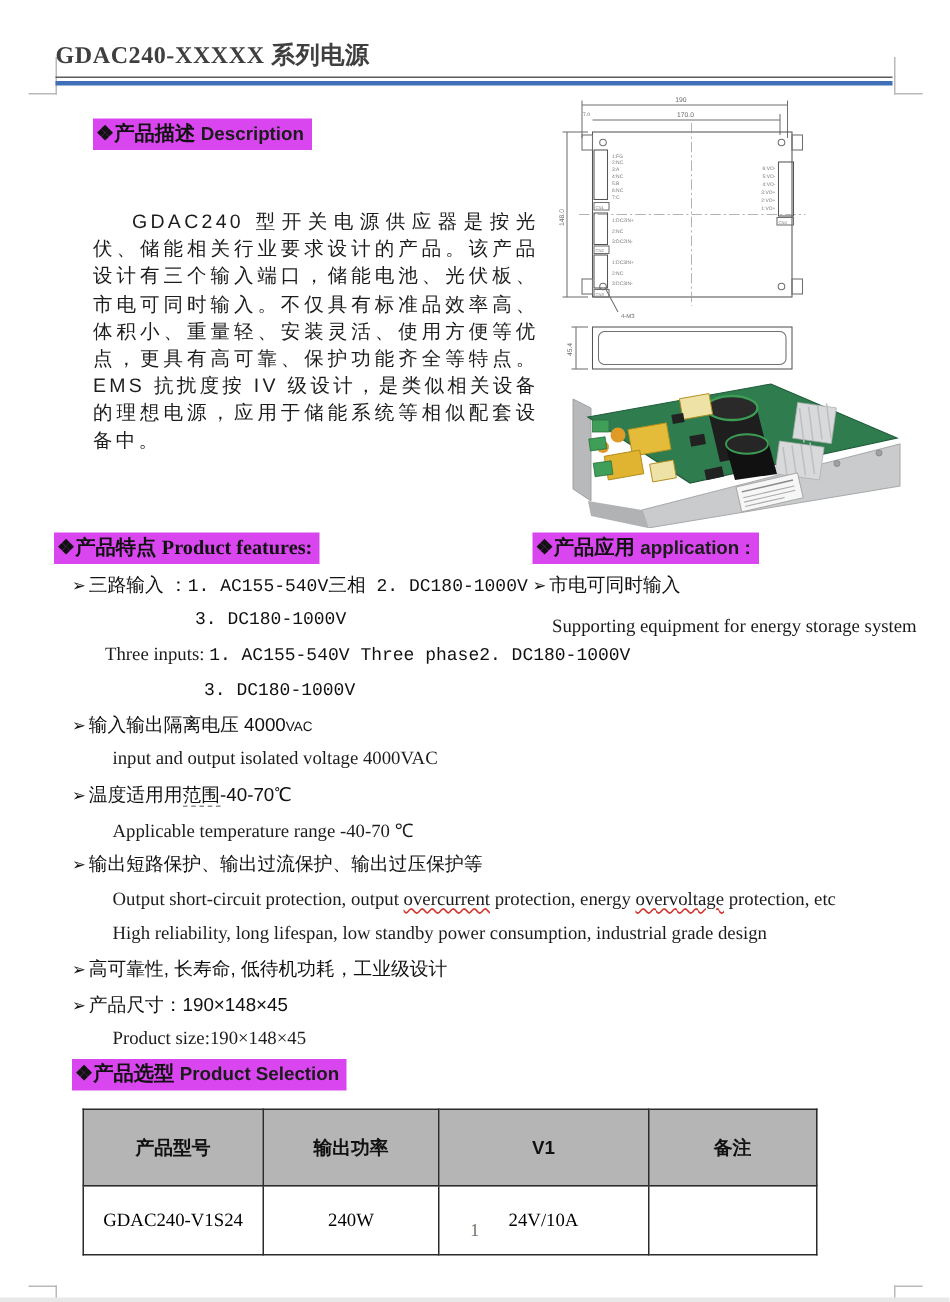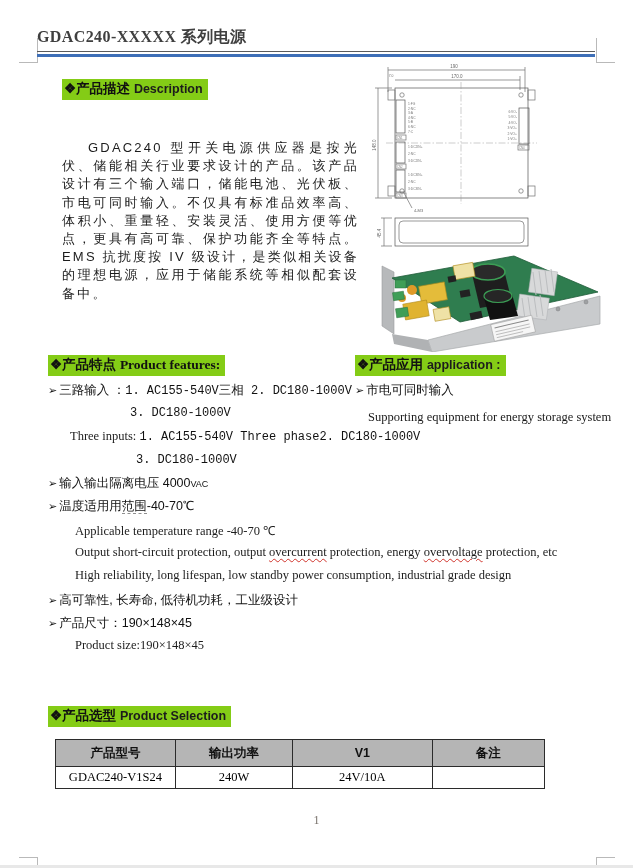--- a/index.html
+++ b/index.html
@@ -28,7 +28,7 @@
 
   
   .sec-h{
-    position:absolute;display:inline-block;background:#84cc16;
+    position:absolute;display:inline-block;background:#d946ef;
     font-weight:bold;font-size:13.5px;color:#111;padding:1px 5px 2px 2px;white-space:nowrap;
   }
   .sec-h .en{font-family:"Liberation Sans",sans-serif;}

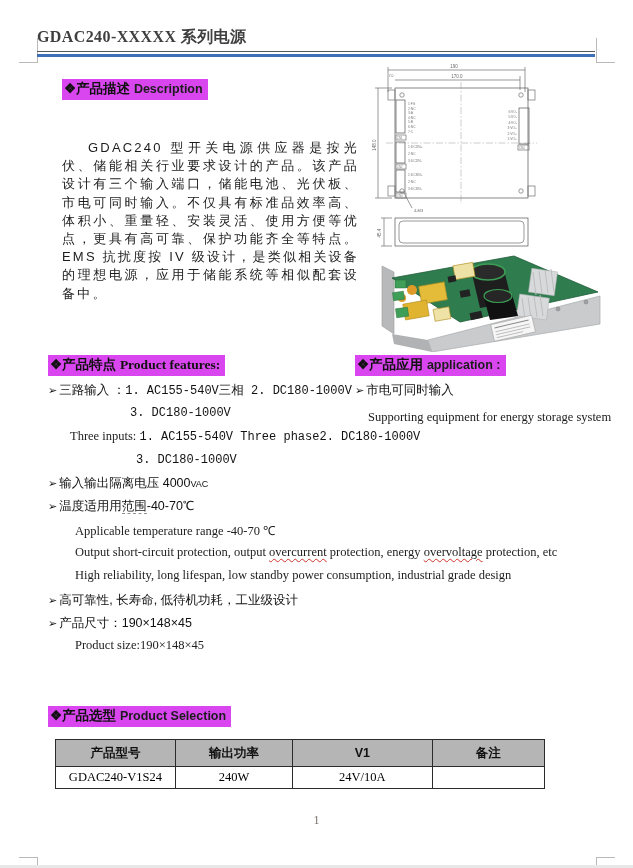--- a/index.html
+++ b/index.html
@@ -250,7 +250,7 @@
     </svg>
   </div>
 
-  <div class="sec-h" style="left:48px;top:355px;">
+  <div class="sec-h" style="left:36px;top:355px;">
     <span>❖</span><span>产品特点</span>
     <span class="en-serif">Product features:</span>
   </div>

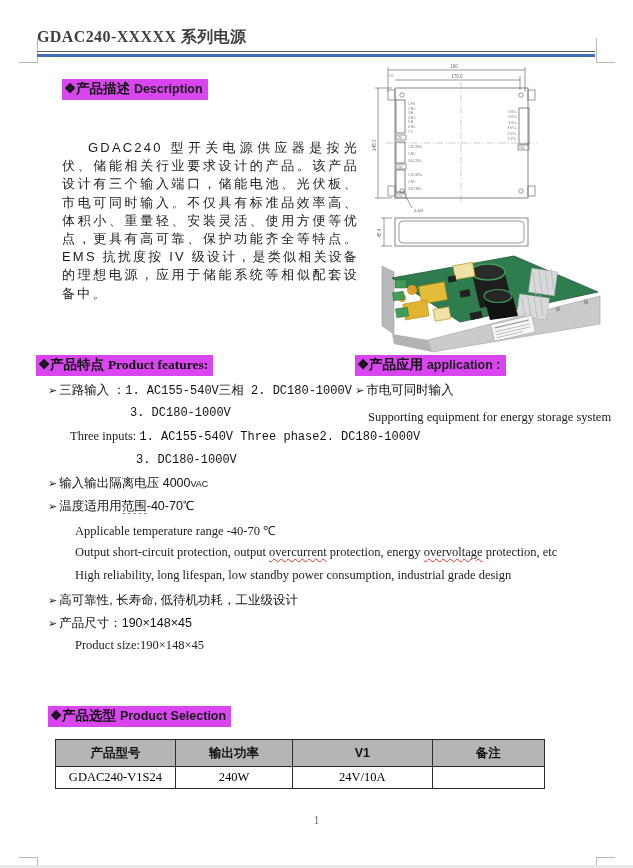--- a/index.html
+++ b/index.html
@@ -266,6 +266,7 @@
     <div class="fl ind-l3"><span class="en">Three inputs: </span><span class="mono">1. AC155-540V Three phase2. DC180-1000V</span></div>
     <div class="fl ind-l4"><span class="mono">3. DC180-1000V</span></div>
     <div class="fl"><span class="b">➢</span><span>输入输出隔离电压 4000</span><span class="unit">VAC</span></div>
+    <div class="fl ind-en"><span class="en">input and output isolated voltage 4000VAC</span></div>
     <div class="fl"><span class="b">➢</span><span>温度适用用</span><span class="dash-u">范围</span><span>-40-70℃</span></div>
     <div class="fl ind-en"><span class="en">Applicable temperature range -40-70 ℃</span></div>
     <div class="fl ind-en"><span class="en">Output short-circuit protection, output </span><span class="en sqg">overcurrent</span><span class="en"> protection, energy </span><span class="en sqg">overvoltage</span><span class="en"> protection, etc</span></div>

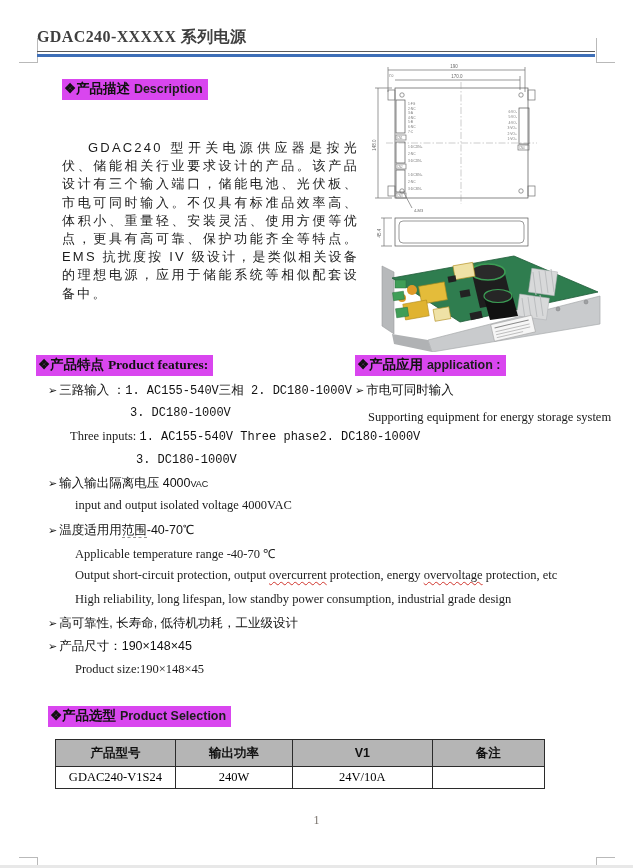--- a/index.html
+++ b/index.html
@@ -269,6 +269,7 @@
     <div class="fl ind-en"><span class="en">input and output isolated voltage 4000VAC</span></div>
     <div class="fl"><span class="b">➢</span><span>温度适用用</span><span class="dash-u">范围</span><span>-40-70℃</span></div>
     <div class="fl ind-en"><span class="en">Applicable temperature range -40-70 ℃</span></div>
+    <div class="fl"><span class="b">➢</span><span>输出短路保护、输出过流保护、输出过压保护等</span></div>
     <div class="fl ind-en"><span class="en">Output short-circuit protection, output </span><span class="en sqg">overcurrent</span><span class="en"> protection, energy </span><span class="en sqg">overvoltage</span><span class="en"> protection, etc</span></div>
     <div class="fl ind-en"><span class="en">High reliability, long lifespan, low standby power consumption, industrial grade design</span></div>
     <div class="fl"><span class="b">➢</span><span>高可靠性, 长寿命, 低待机功耗，工业级设计</span></div>

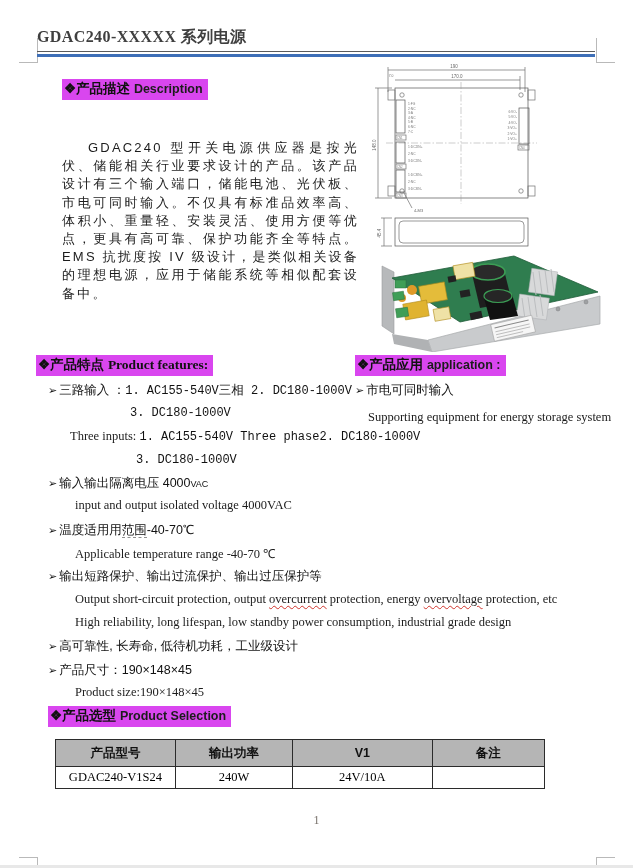--- a/index.html
+++ b/index.html
@@ -65,7 +65,7 @@
     position:absolute;left:55px;top:739px;width:490px;border-collapse:collapse;
     font-size:12.5px;table-layout:fixed;
   }
-  .sel-table th,.sel-table td{border:1.5px solid #2b2b2b;text-align:center;padding:0;}
+  .sel-table th,.sel-table td{border:1.5px solid #2b2b2b;text-align:center;padding:12px;}
   .sel-table th{background:#b5b5b5;height:26px;font-weight:bold;color:#111;}
   .sel-table td{height:21px;font-family:Liberation Serif, serif;color:#000000;}
 

